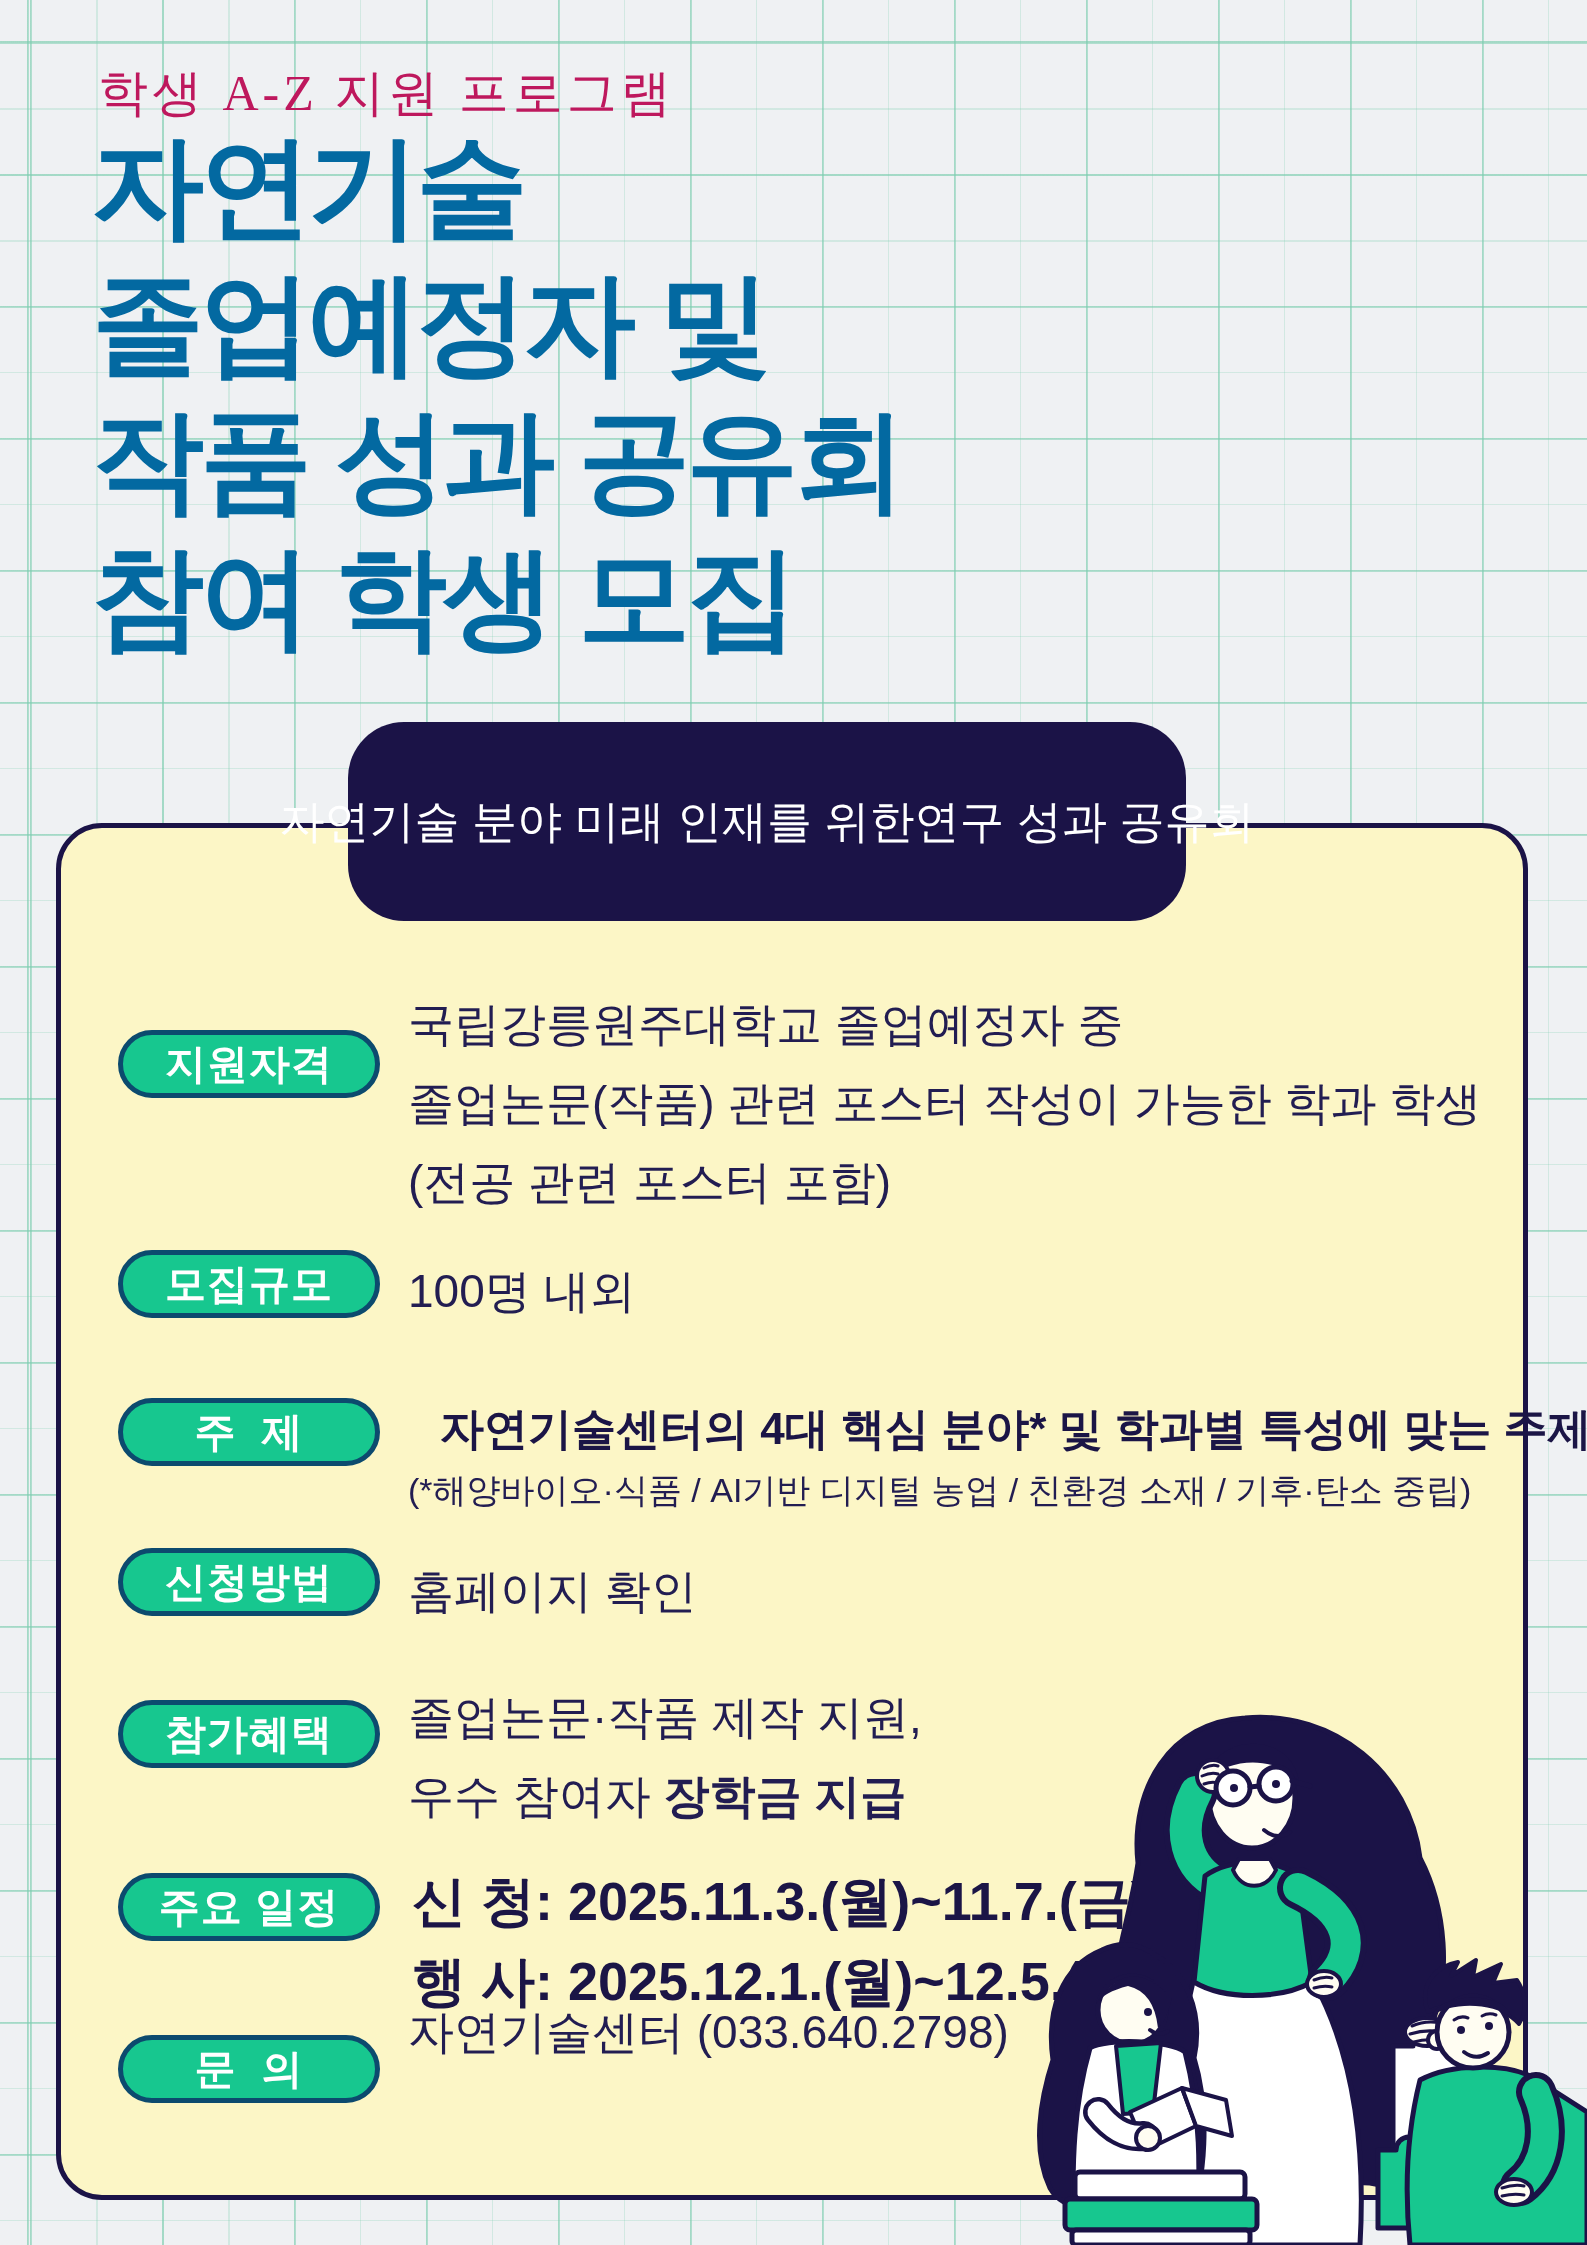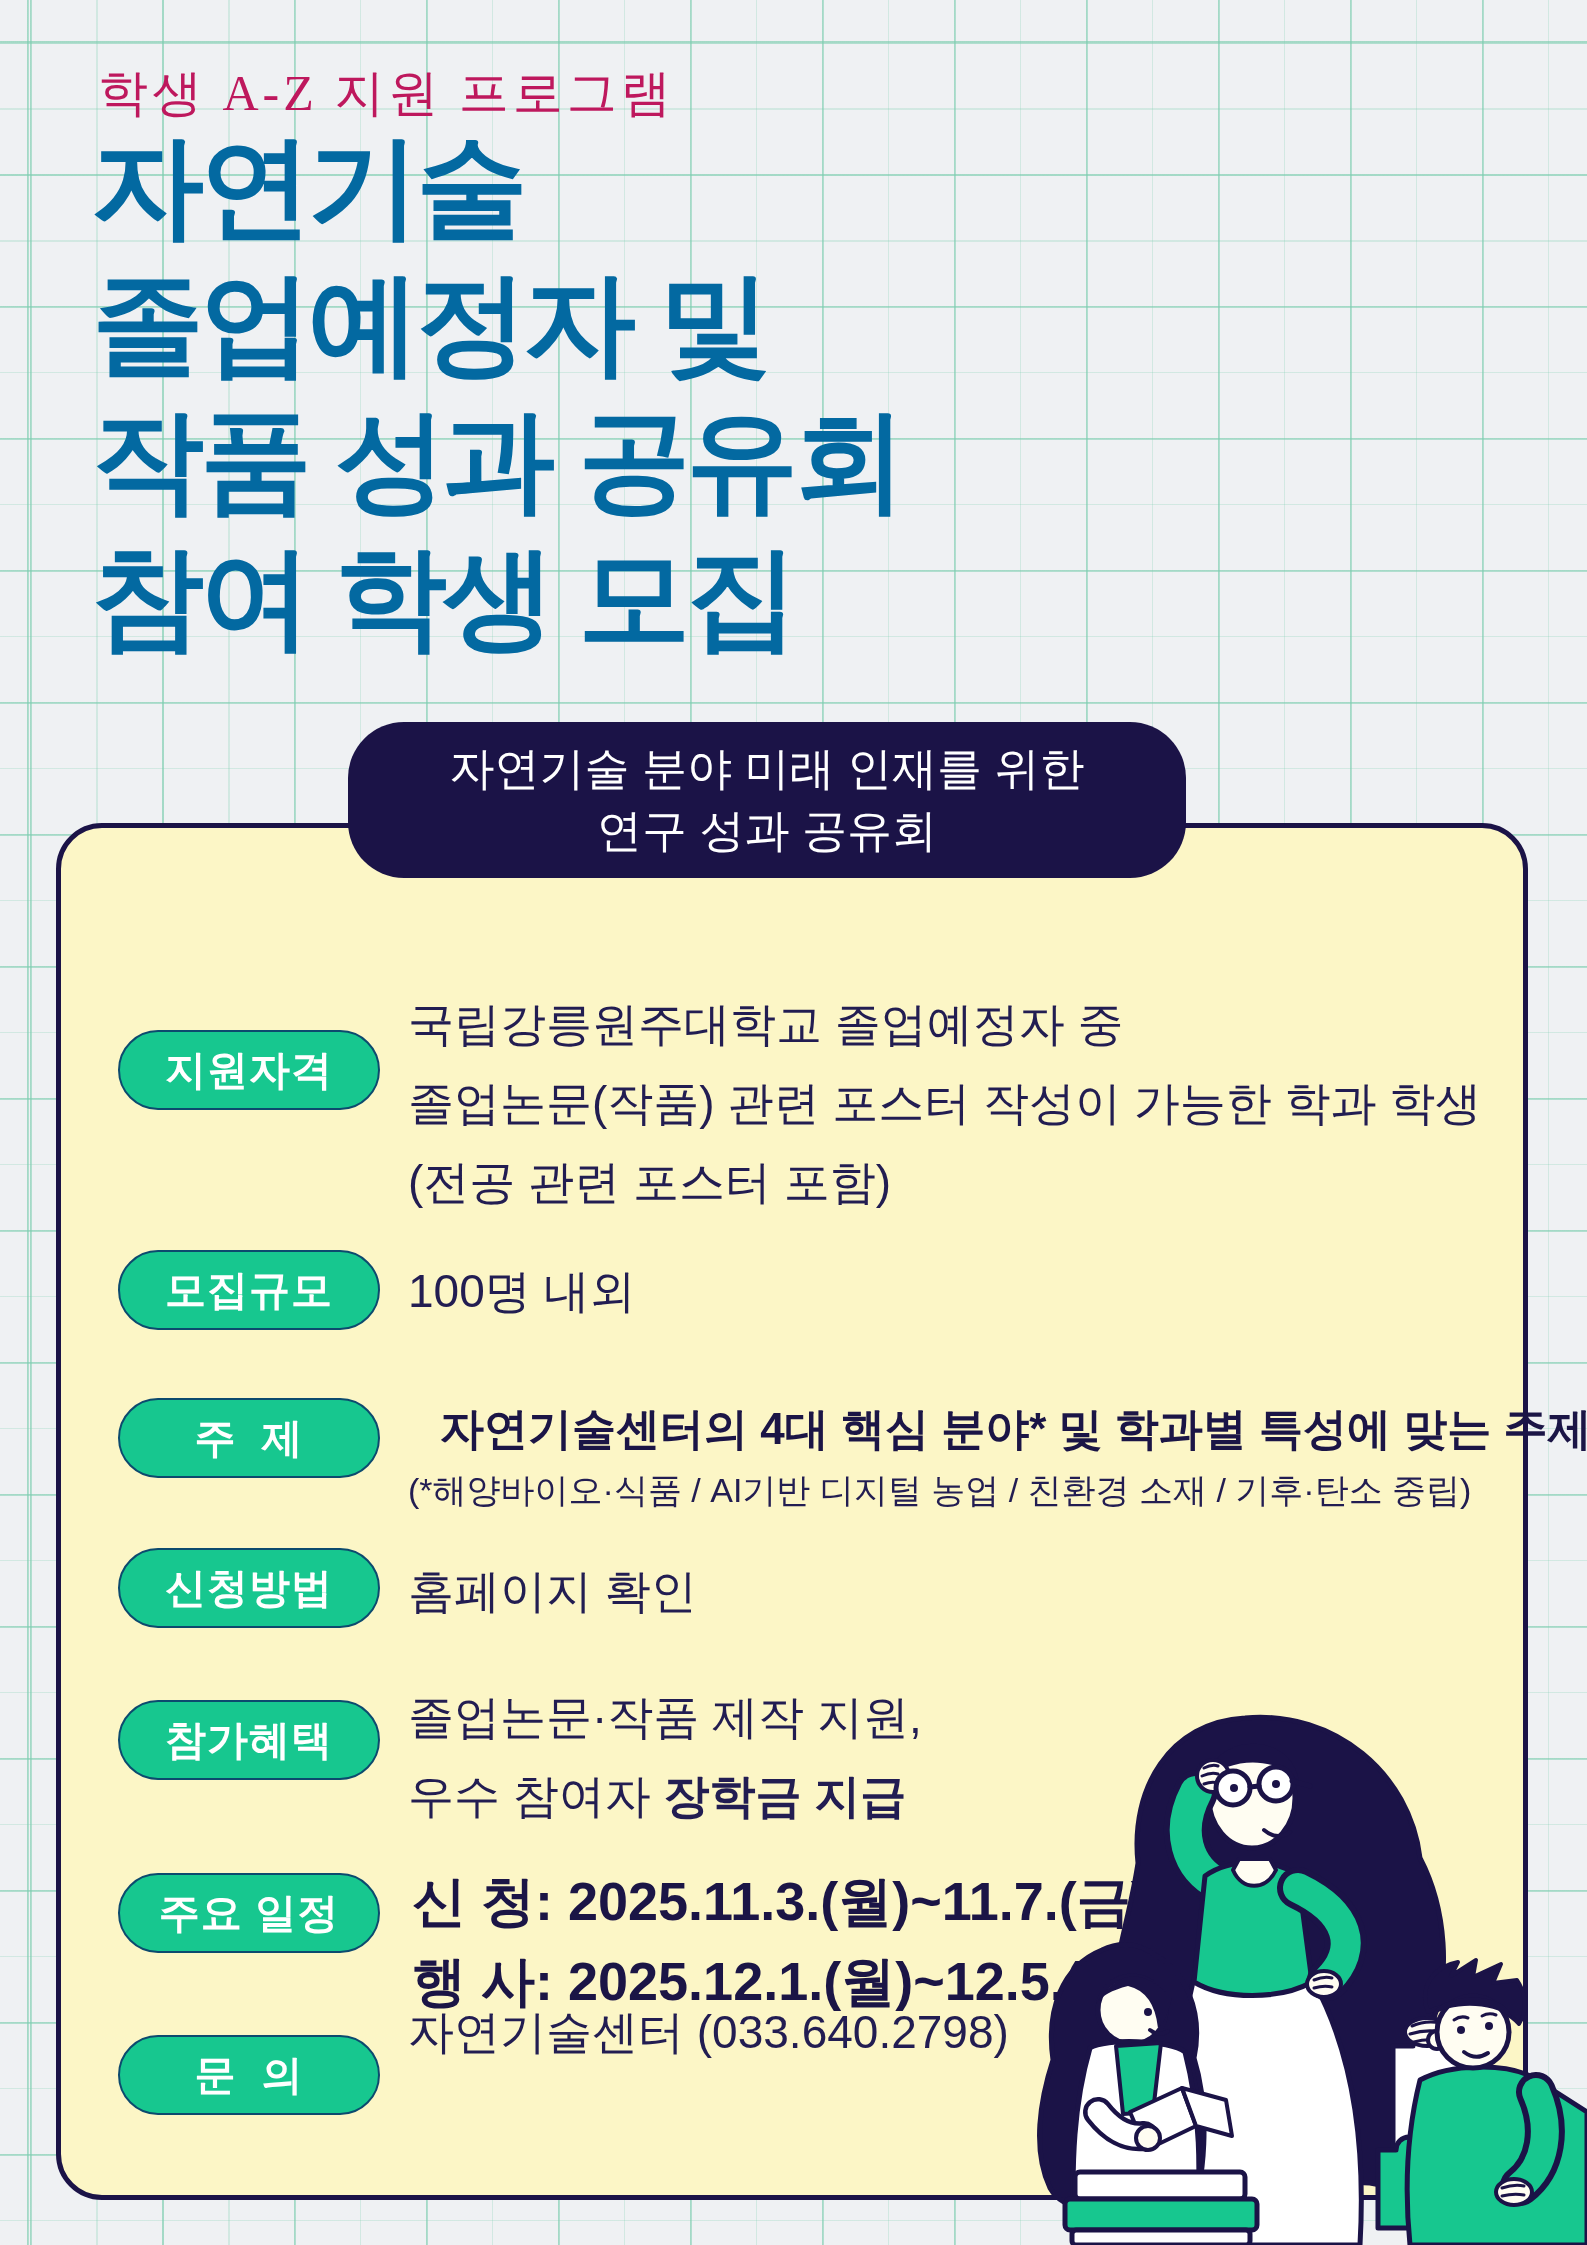--- a/index.html
+++ b/index.html
@@ -27,9 +27,9 @@
   }
   
   .badge{
-    left:348px;top:722px;width:838px;height:156px;z-index:3;
+    left:348px;top:722px;width:838px;height:199px;z-index:3;
     background:#1b1347;border-radius:56px;
-    display:flex;flex-direction:column;justify-content:center;align-items:center;
+    display:flex;justify-content:center;align-items:center;
     color:#ffffff;font-size:45px;line-height:62px;font-weight:500;
     text-align:center;white-space:nowrap;
   }

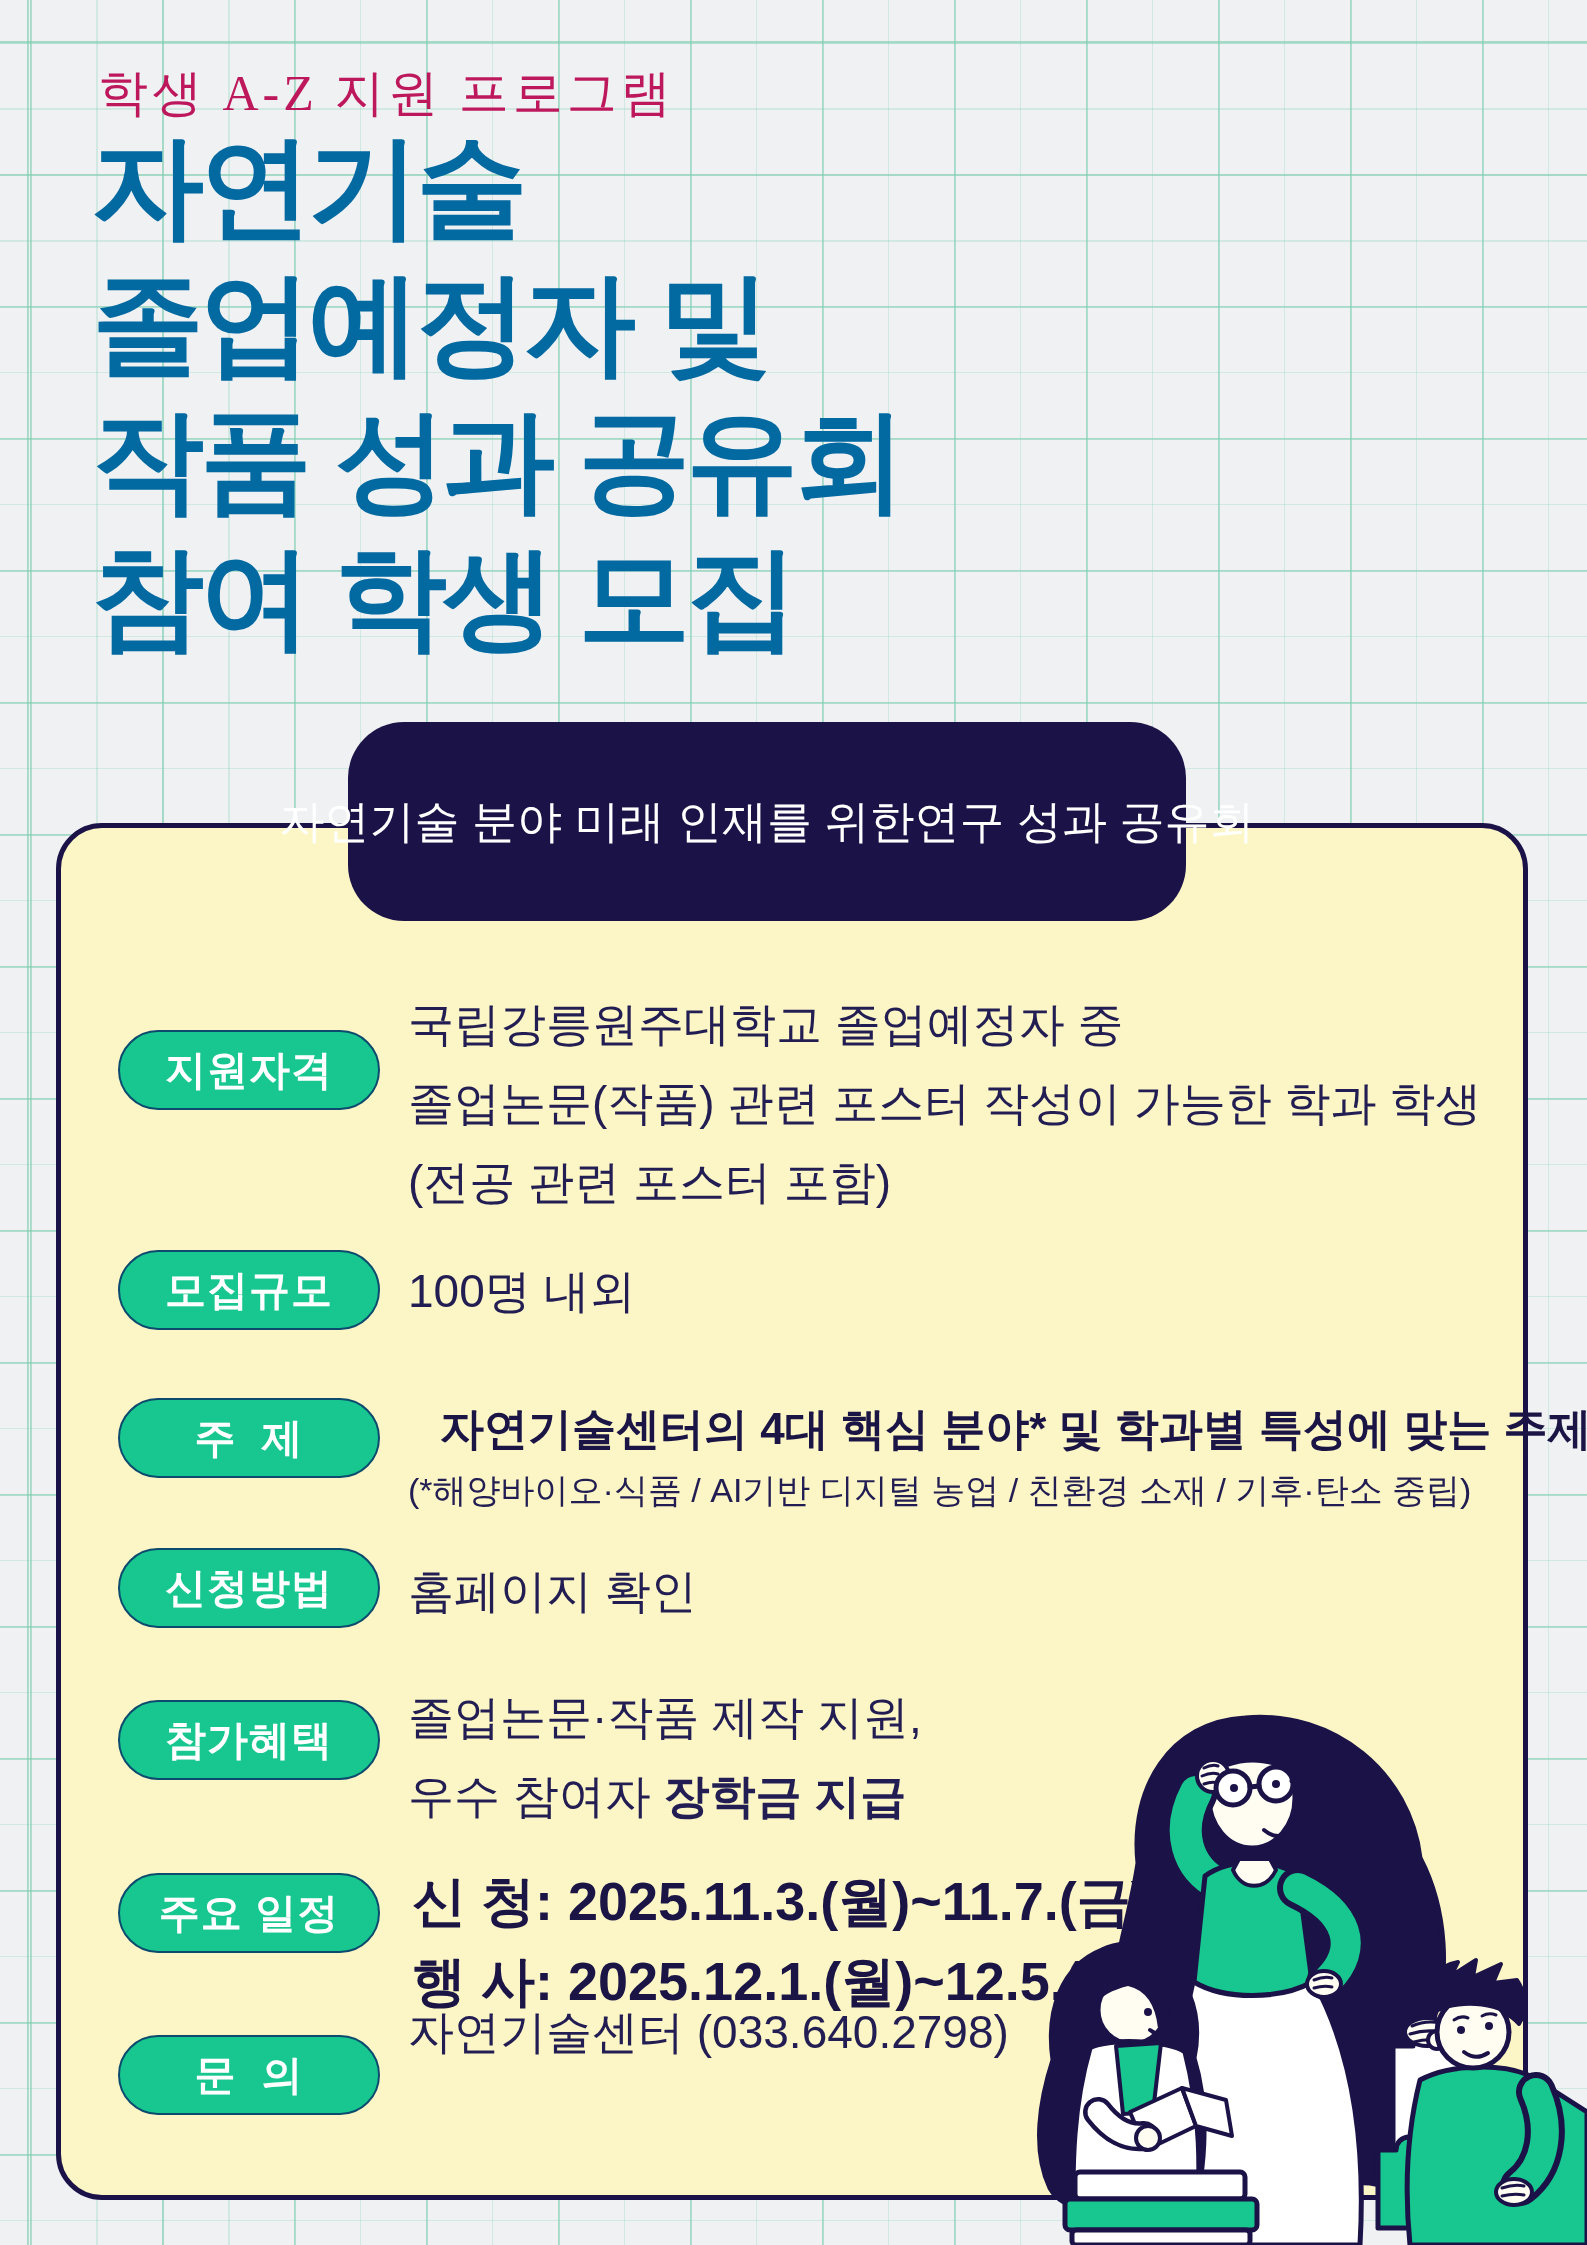--- a/index.html
+++ b/index.html
@@ -41,8 +41,8 @@
   }
   
   .pill{
-    left:118px;width:262px;height:80px;z-index:2;
-    background:#17c78f;border:2px solid #0c4a6e;border-radius:44px;
+    left:118px;width:262px;height:68px;z-index:2;
+    background:#17c78f;border:5px solid #0c4a6e;border-radius:44px;
     box-sizing:border-box;display:flex;align-items:center;justify-content:center;
     color:#ffffff;font-size:41px;font-weight:700;white-space:pre;letter-spacing:1px;
   }

